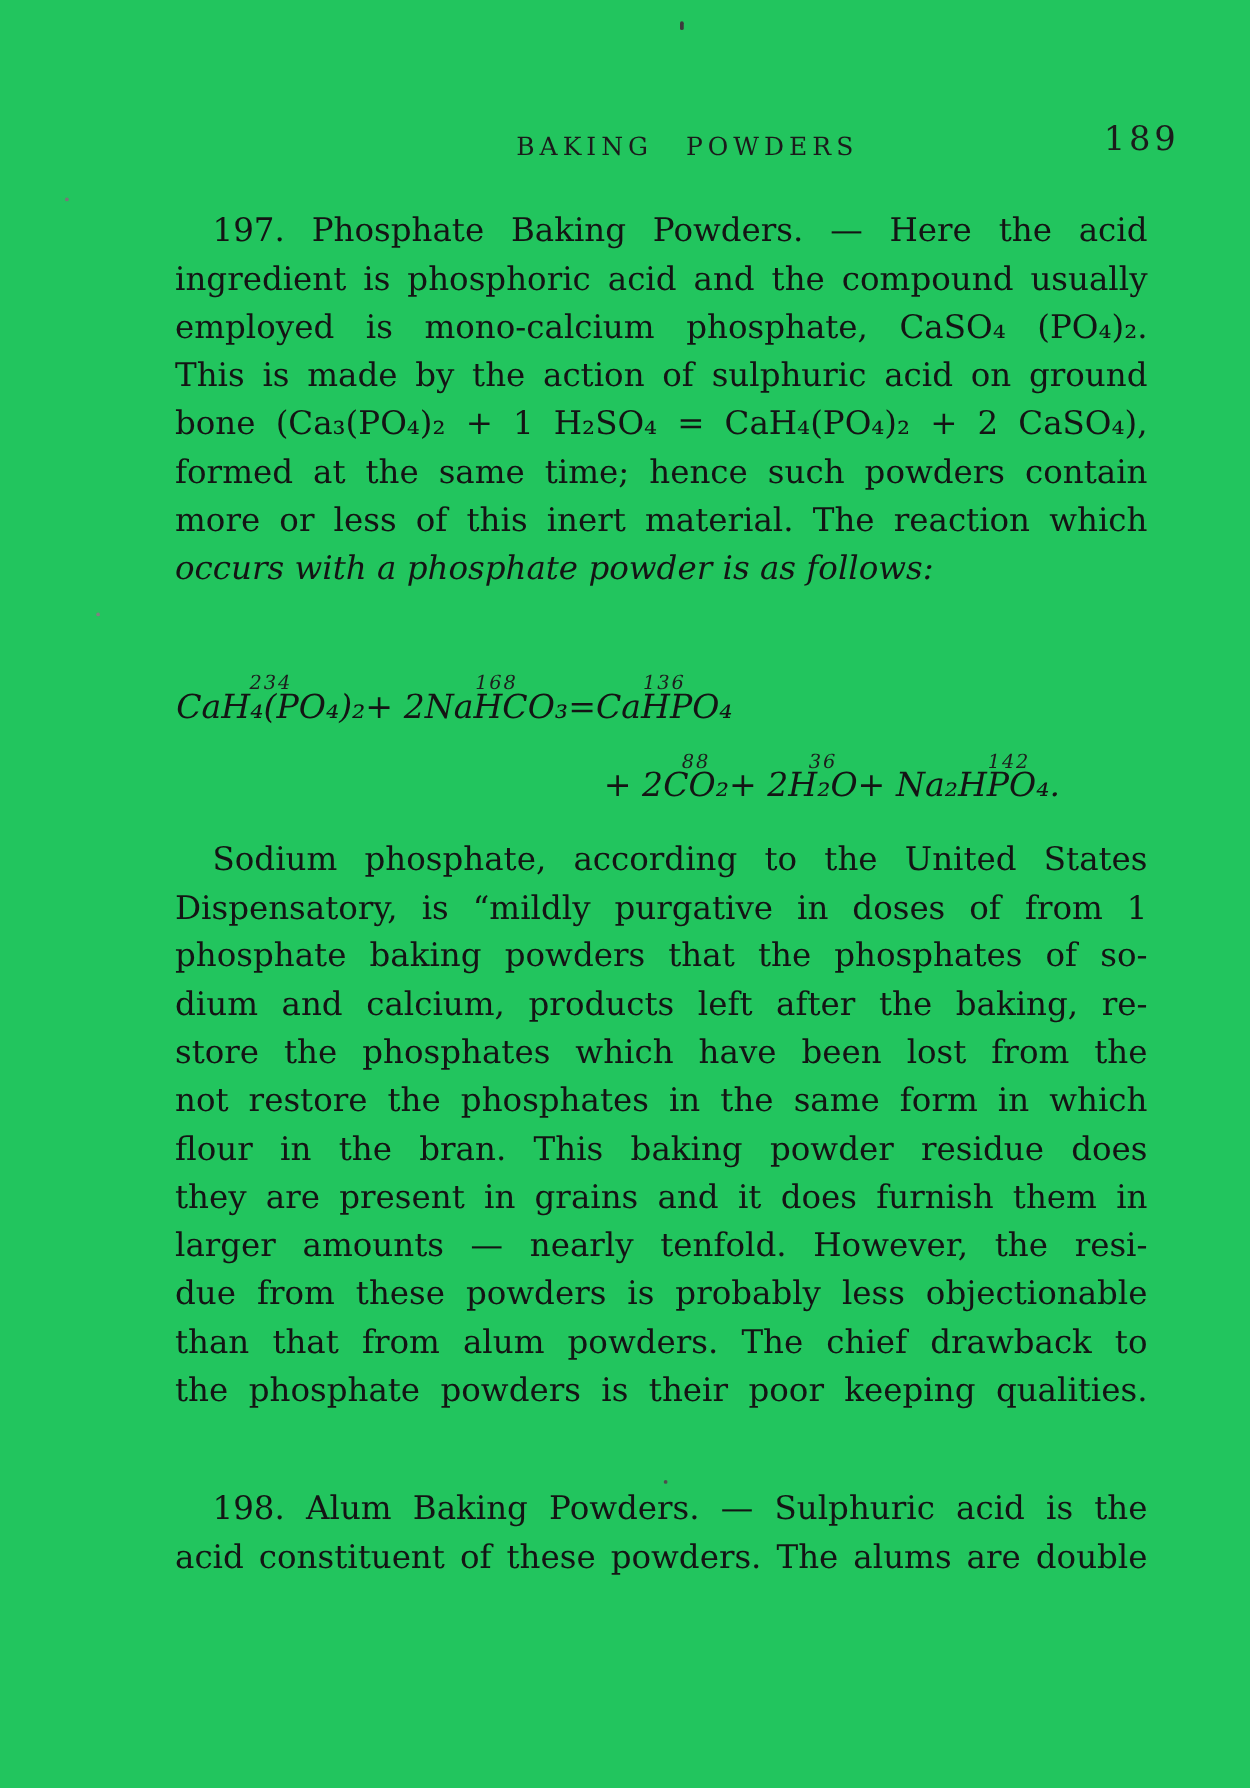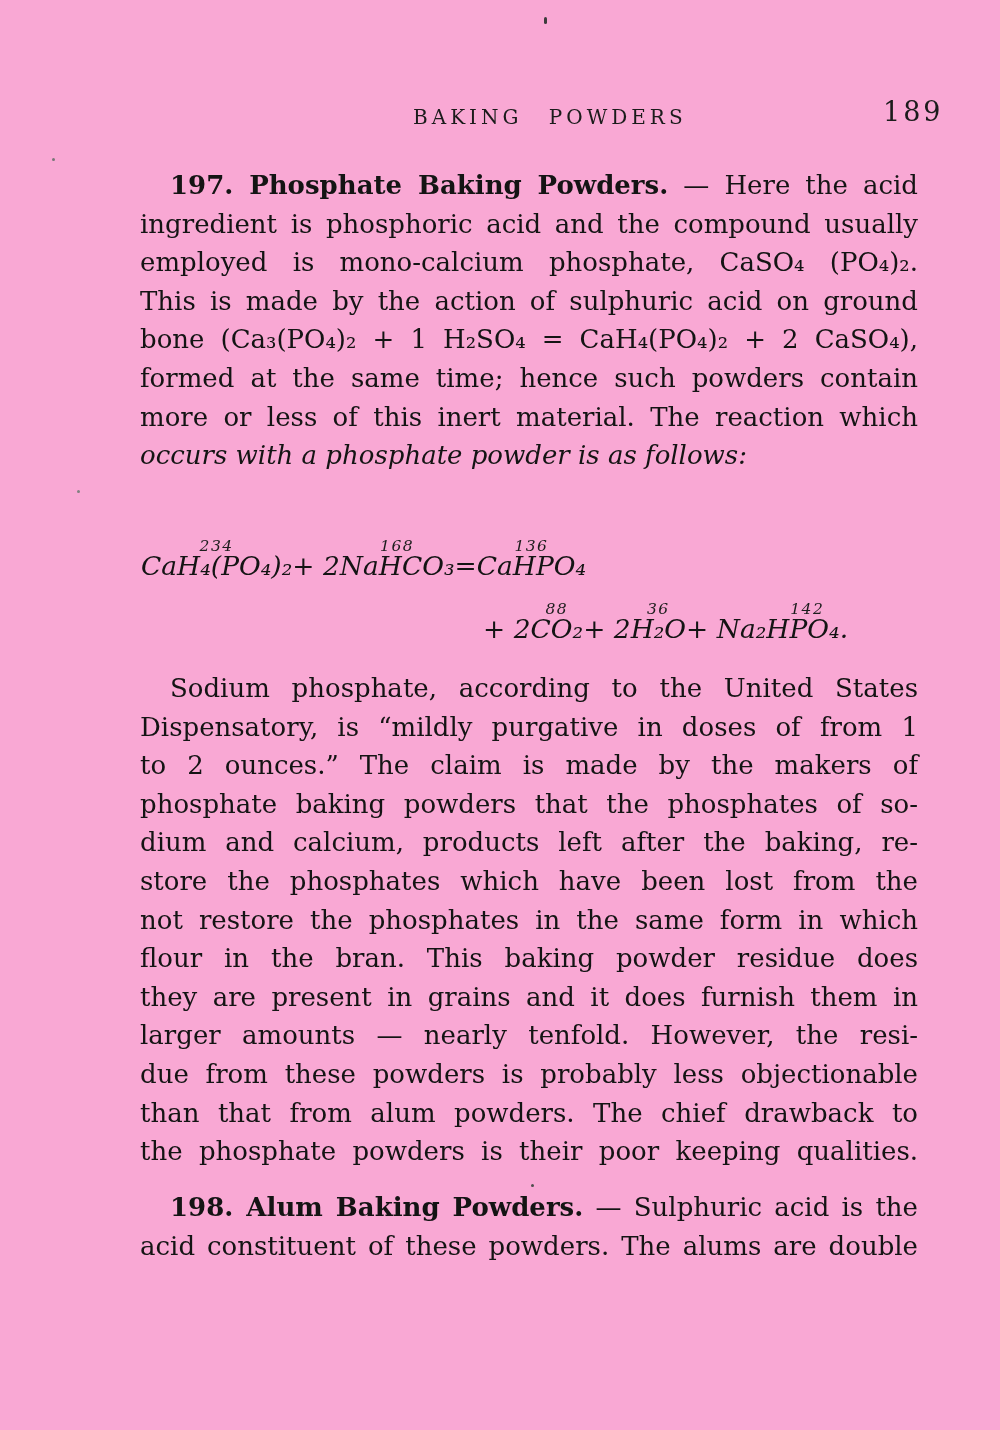--- a/index.html
+++ b/index.html
@@ -6,7 +6,7 @@
   .page {
     position:relative;
     width:1000px; height:1430px;
-    background:#f9a8d4;
+    background:#22c55e;
     color:#161616;
     font-family:"DejaVu Serif", "Liberation Serif", serif;
     overflow:hidden;

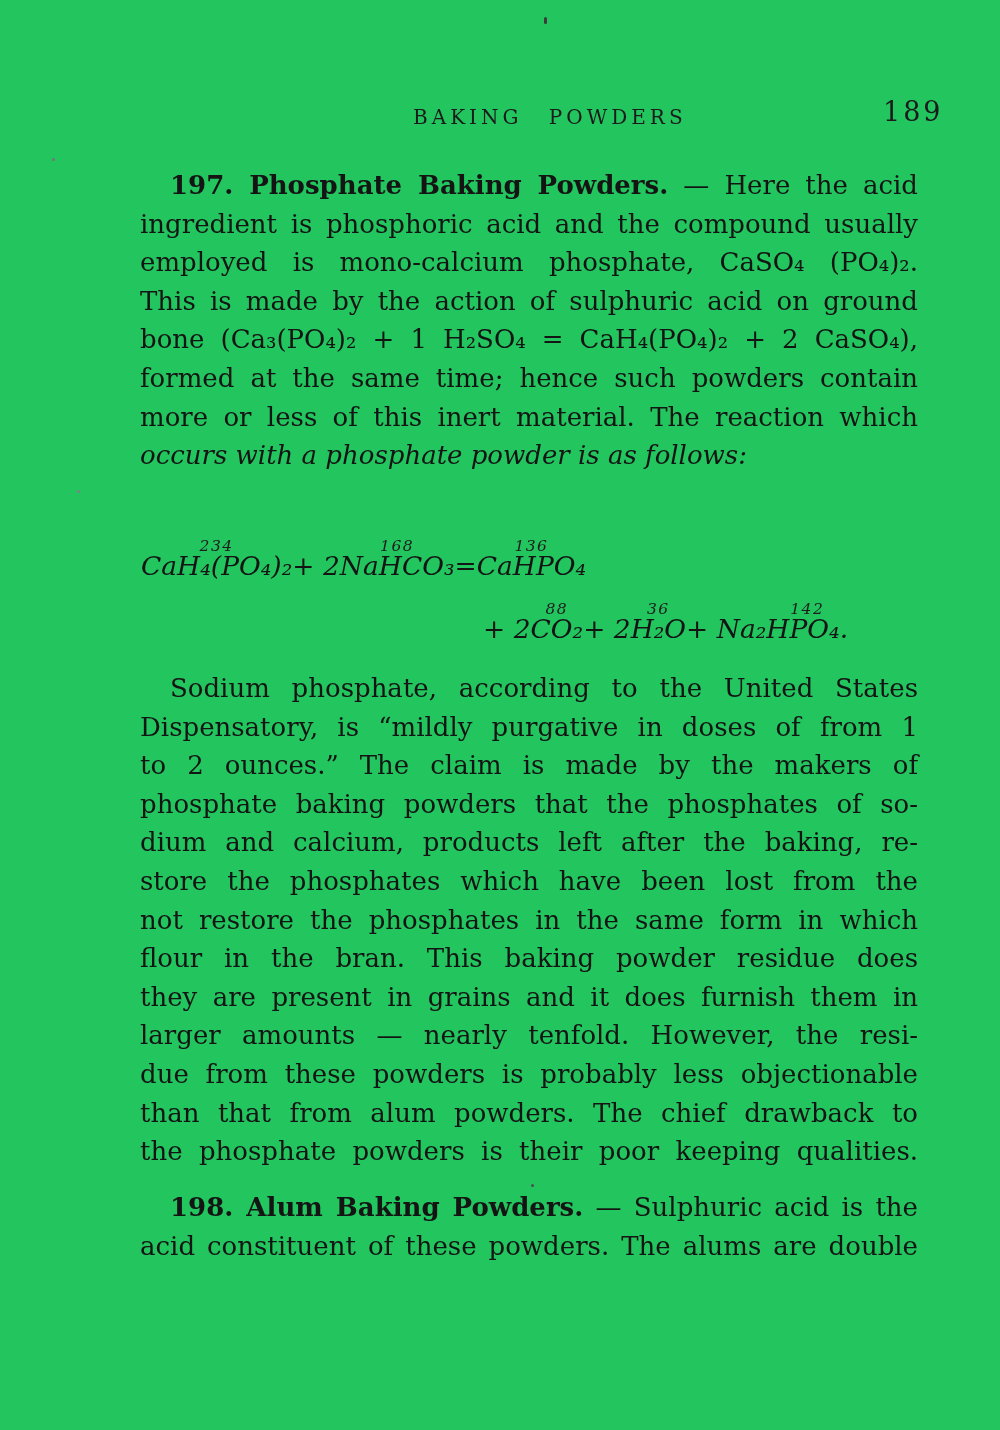--- a/index.html
+++ b/index.html
@@ -30,7 +30,7 @@
   .line { text-align:justify; text-align-last:justify; text-justify:inter-word; }
   .line.noj { text-align:left; text-align-last:left;font-style:italic; }
   .line.indent { text-indent:30px; }
-  .bold { font-weight:bold; }
+  .bold { font-weight:normal; }
   .eq {
     position:absolute; left:141px; top:522px; width:785px;
     font-size:26.5px; color:#141414;

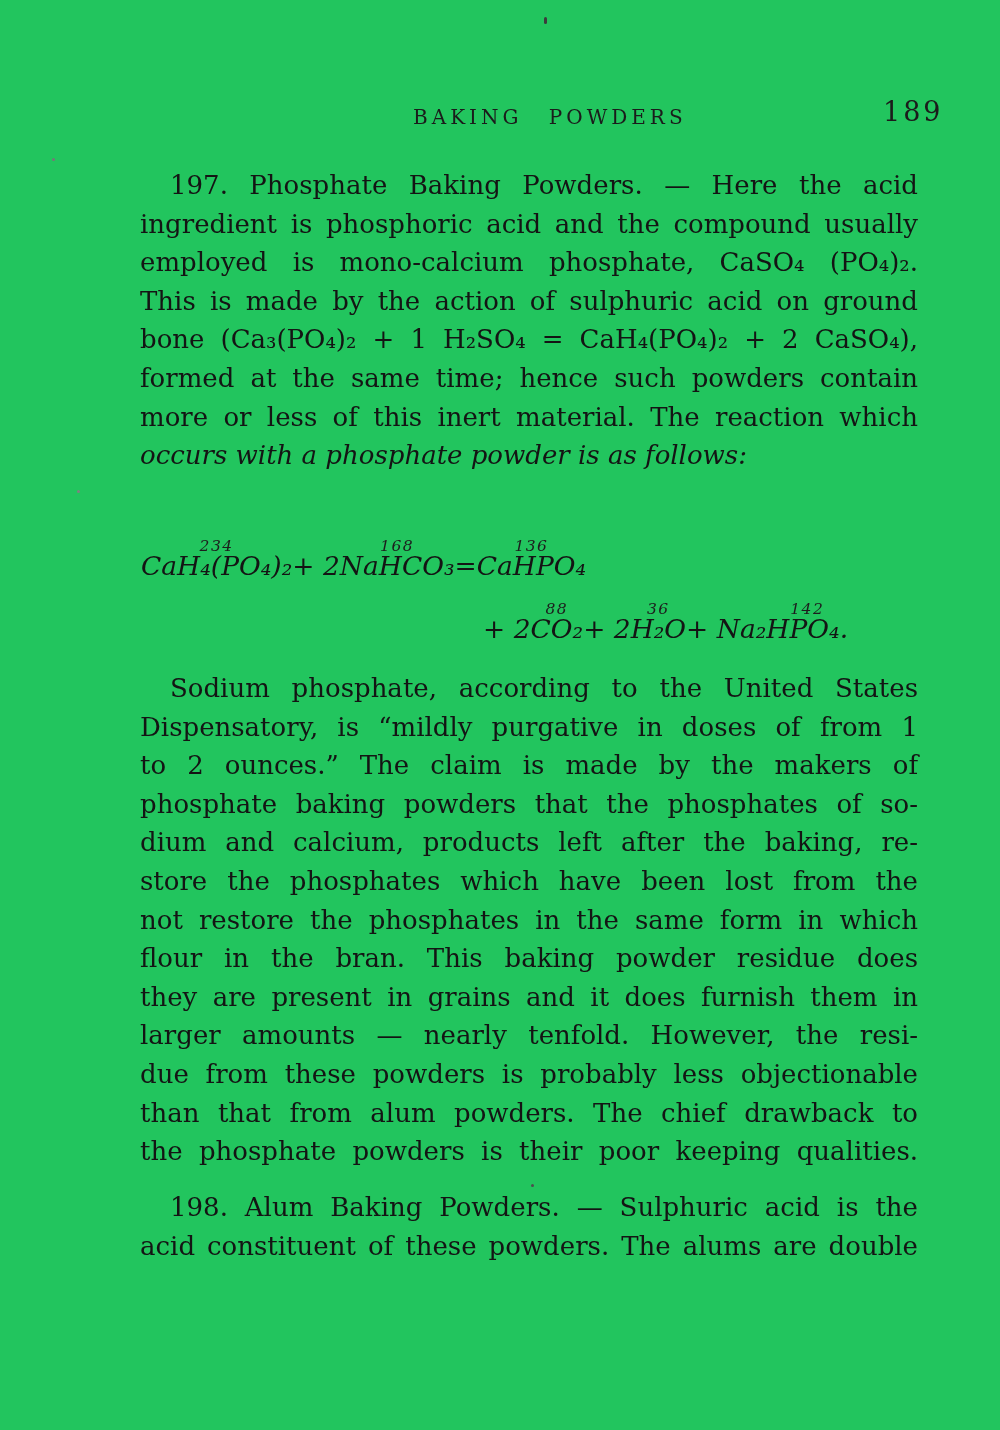--- a/index.html
+++ b/index.html
@@ -82,7 +82,6 @@
   <div class="textblock tb-sodium">
     <div class="line indent">Sodium phosphate, according to the United States</div>
     <div class="line">Dispensatory, is “mildly purgative in doses of from 1</div>
-    <div class="line">to 2 ounces.” The claim is made by the makers of</div>
     <div class="line">phosphate baking powders that the phosphates of so-</div>
     <div class="line">dium and calcium, products left after the baking, re-</div>
     <div class="line">store the phosphates which have been lost from the</div>

